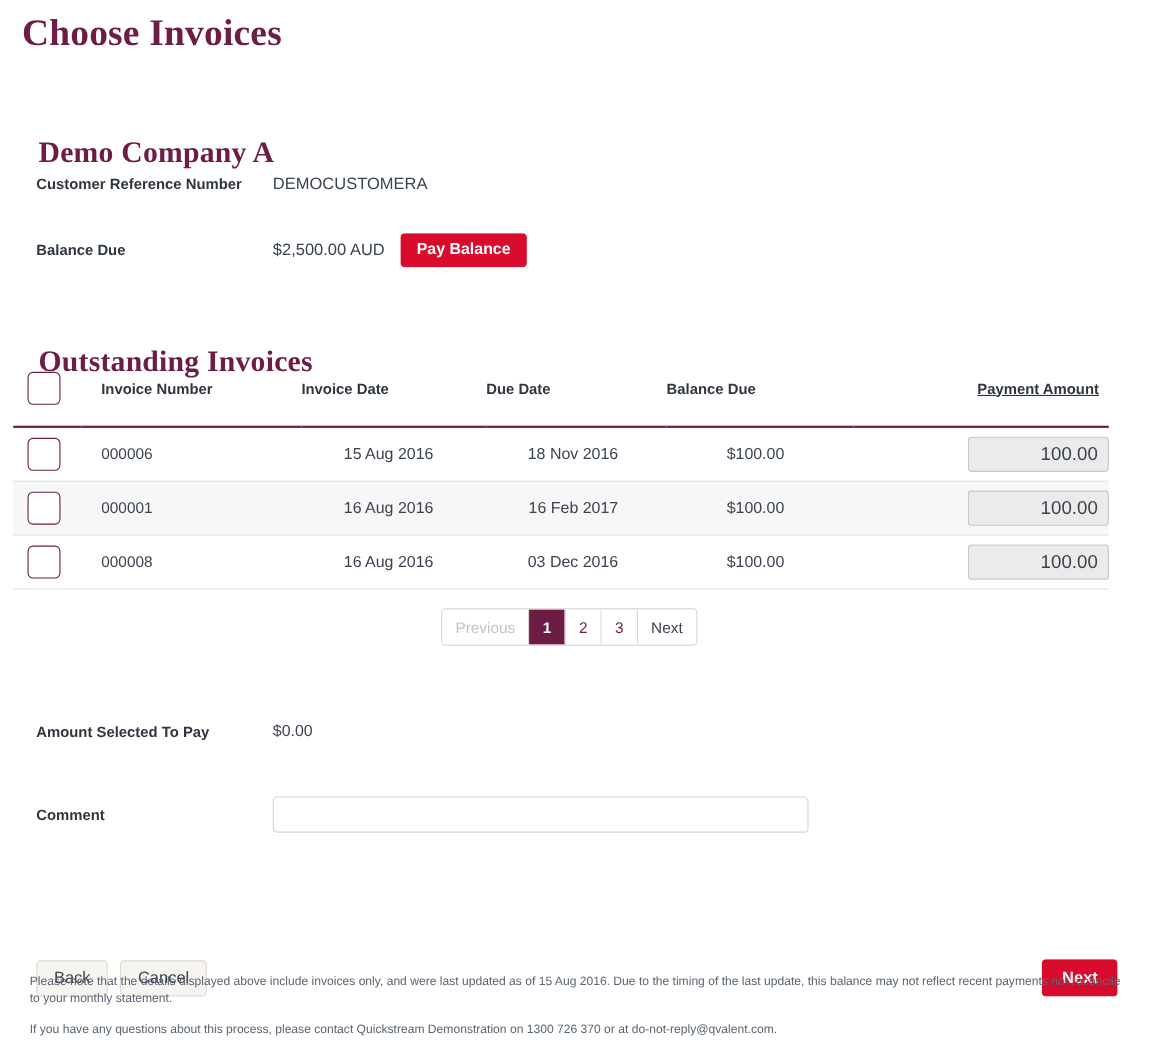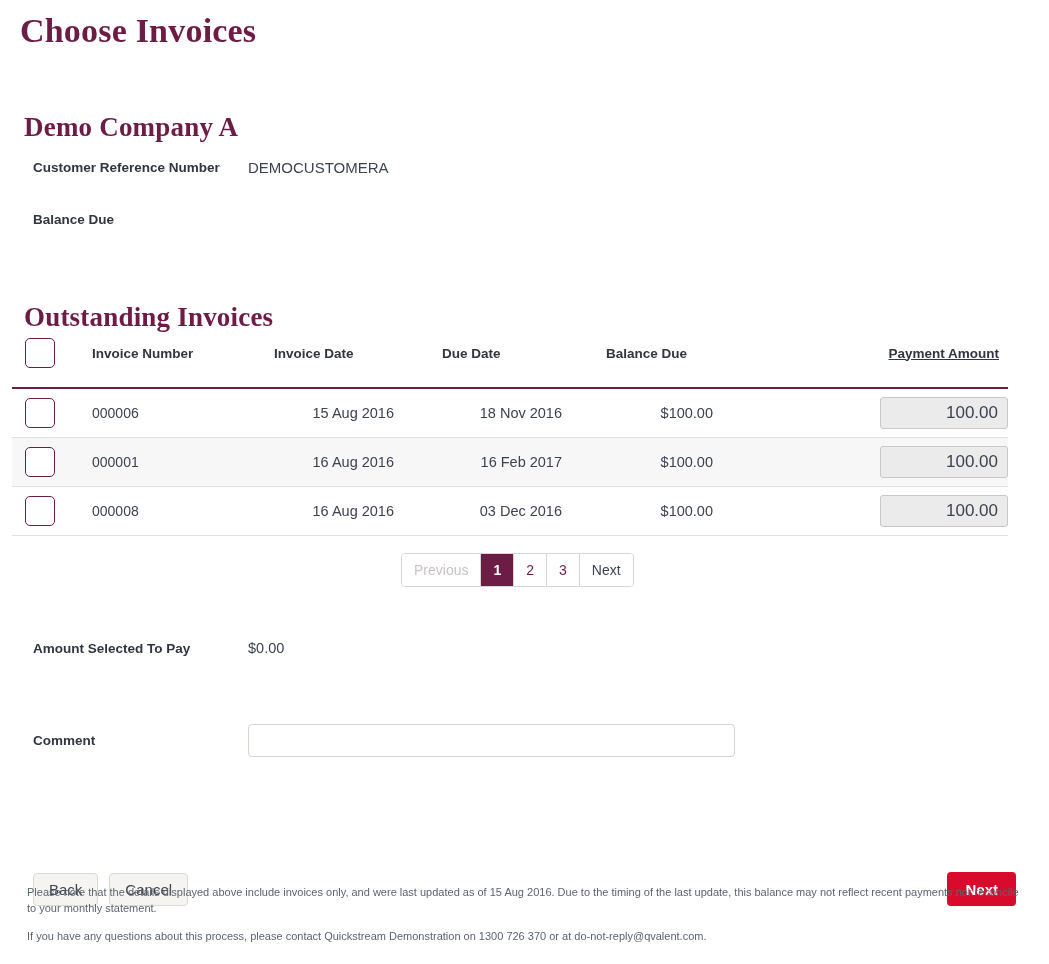--- a/index.html
+++ b/index.html
@@ -52,7 +52,7 @@
     color:var(--maroon);
     font-size:27px;
     line-height:1;
-    margin:4px;
+    margin:15px;
     letter-spacing:.2px;
   }
   #company-title{position:absolute;left:20px;top:110px;}

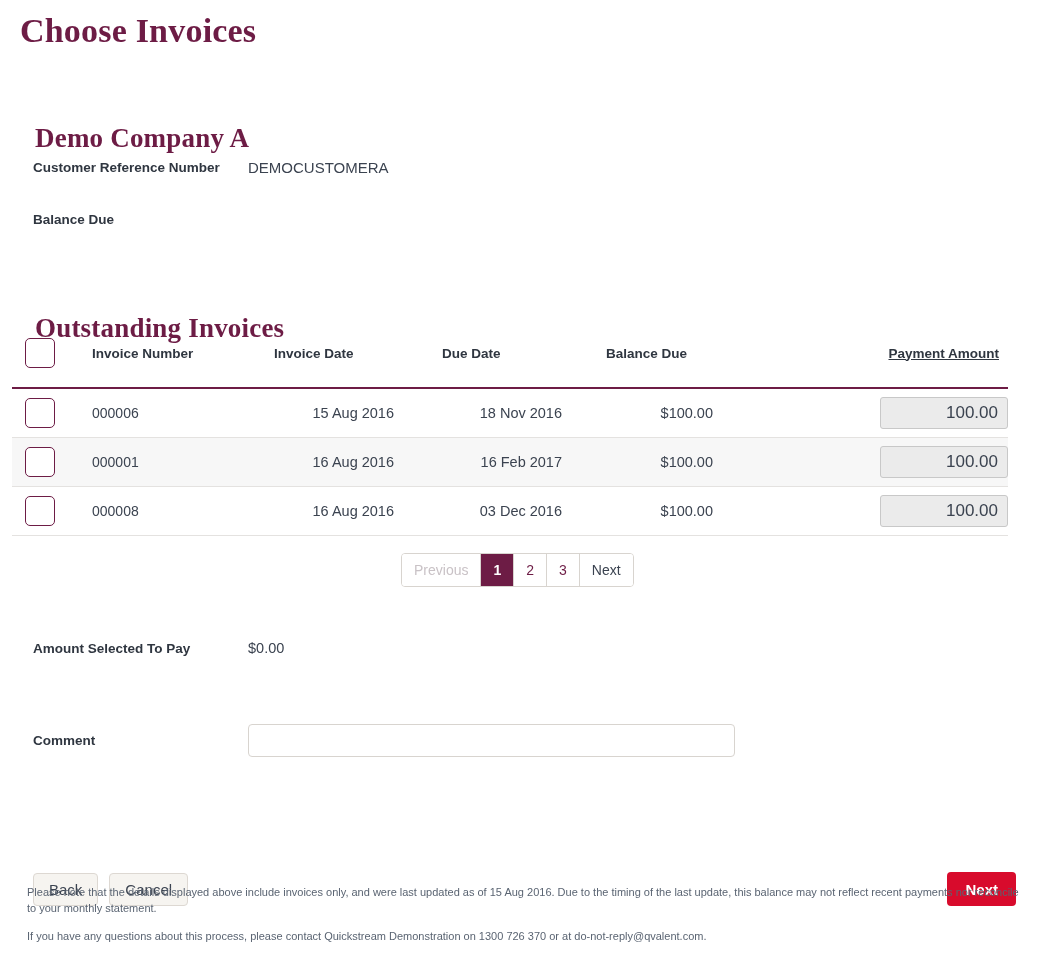--- a/index.html
+++ b/index.html
@@ -282,6 +282,10 @@
 
   <div class="detail-row" id="row-balance">
     <div class="detail-label">Balance Due</div>
+    <div class="detail-value">
+      <span>$2,500.00 AUD</span>
+      <button class="btn btn-red">Pay Balance</button>
+    </div>
   </div>
 
   <h2 class="section-title" id="invoices-title">Outstanding Invoices</h2>

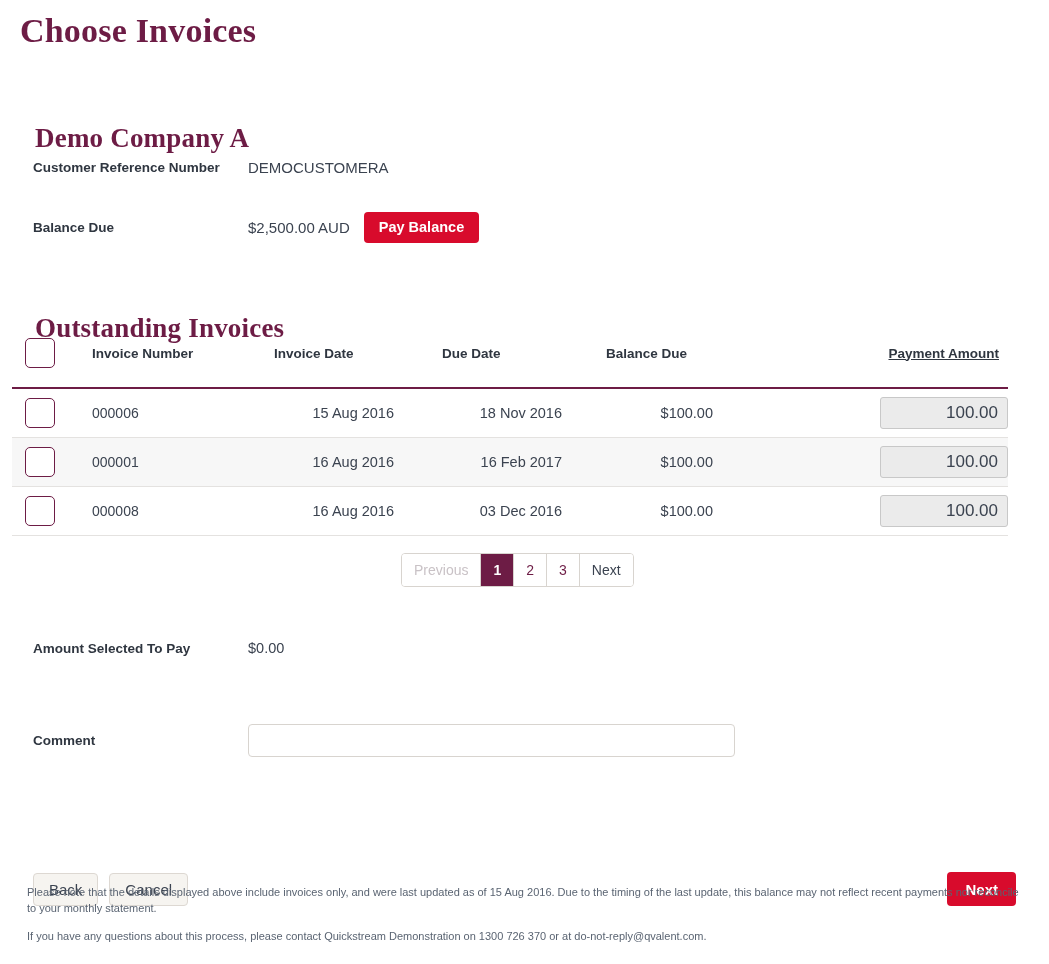--- a/index.html
+++ b/index.html
@@ -216,7 +216,7 @@
 
   
   #row-count{top:622px;}
-  #row-amount{top:640px;align-items:flex-end;}
+  #row-amount{top:657px;align-items:flex-end;}
   #row-comment{top:724px;}
   .detail-row .detail-value.plain{font-size:14.5px;}
 

